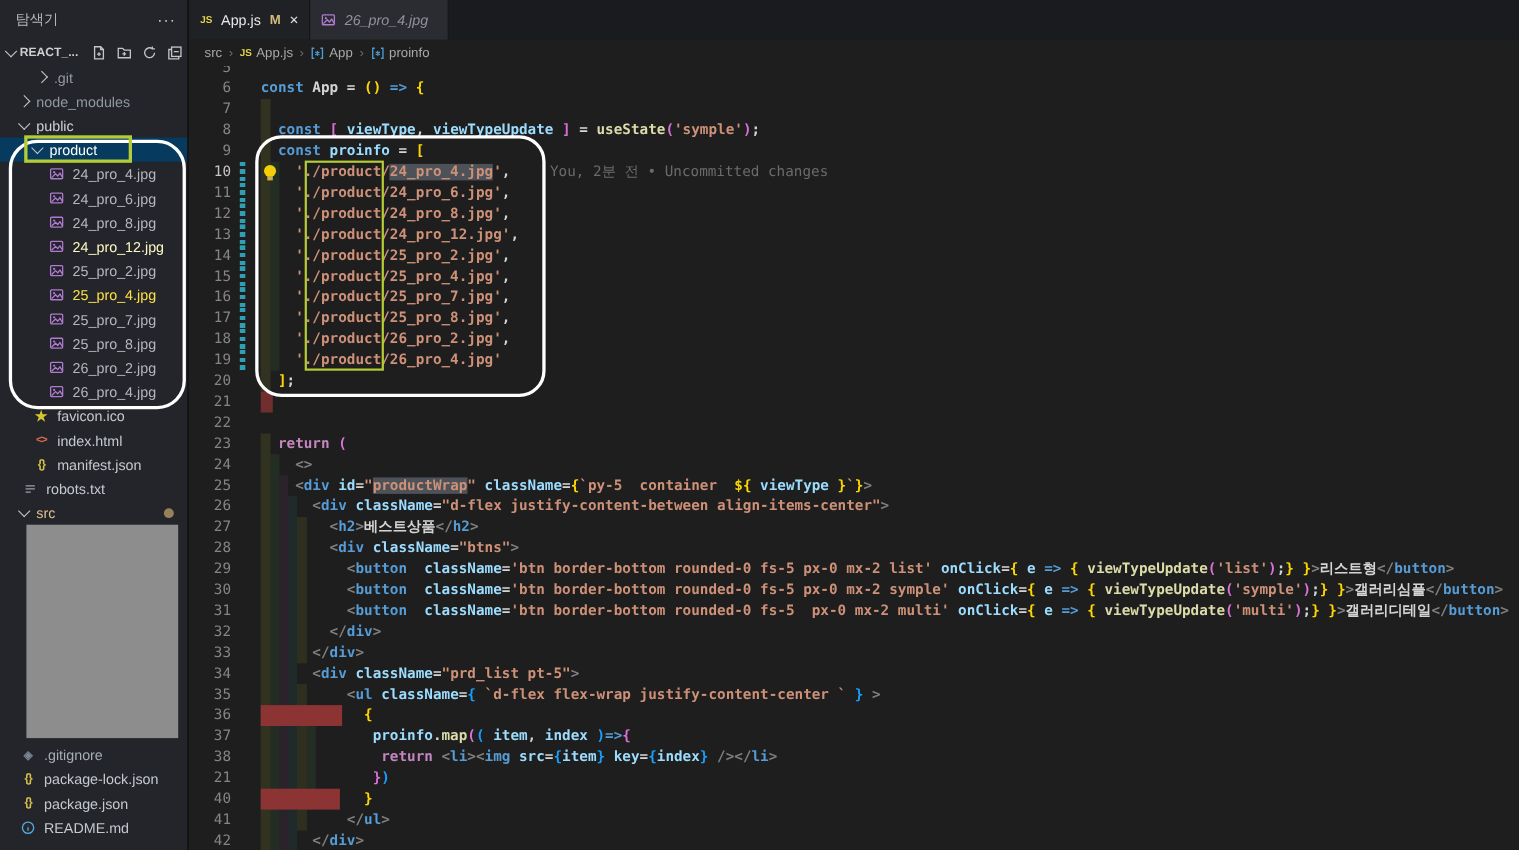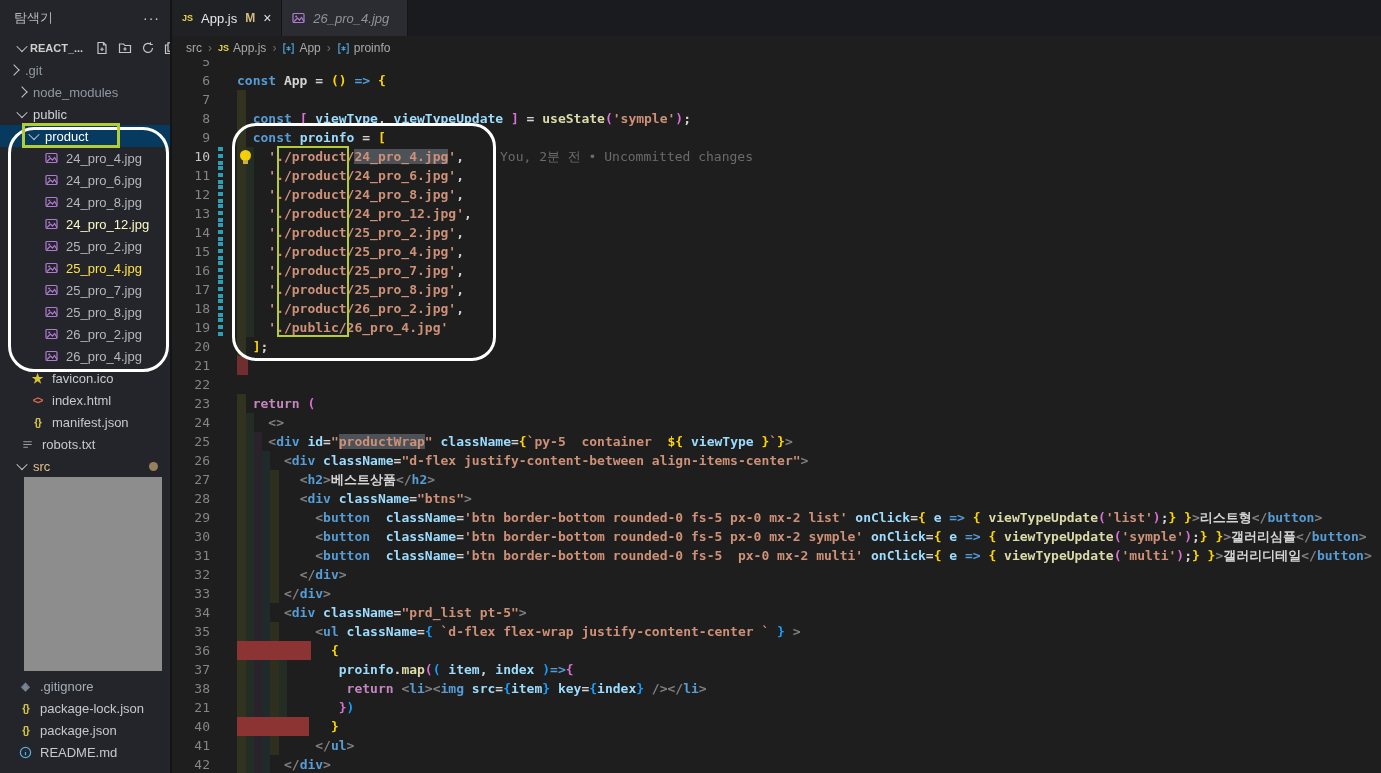--- a/index.html
+++ b/index.html
@@ -13,7 +13,7 @@
   #sb-title-row { height:36px; display:flex; align-items:center; justify-content:space-between;
                   padding:0 14px; color:#b9b9b9; }
   #sb-more { color:#cccccc; font-size:14px; letter-spacing:1px; cursor:pointer; }
-  #sb-section { height:23px; display:flex; align-items:center; padding:0 6px;margin-left:12px; }
+  #sb-section { height:23px; display:flex; align-items:center; padding:0 6px; }
   #sb-section .sec-label { font-weight:bold; font-size:11px; color:#cfcfcf; margin:0 6px 0 4px; }
   .sec-actions { display:flex; gap:9px; margin-left:6px; align-items:center; }
   .sec-actions svg { display:block; }

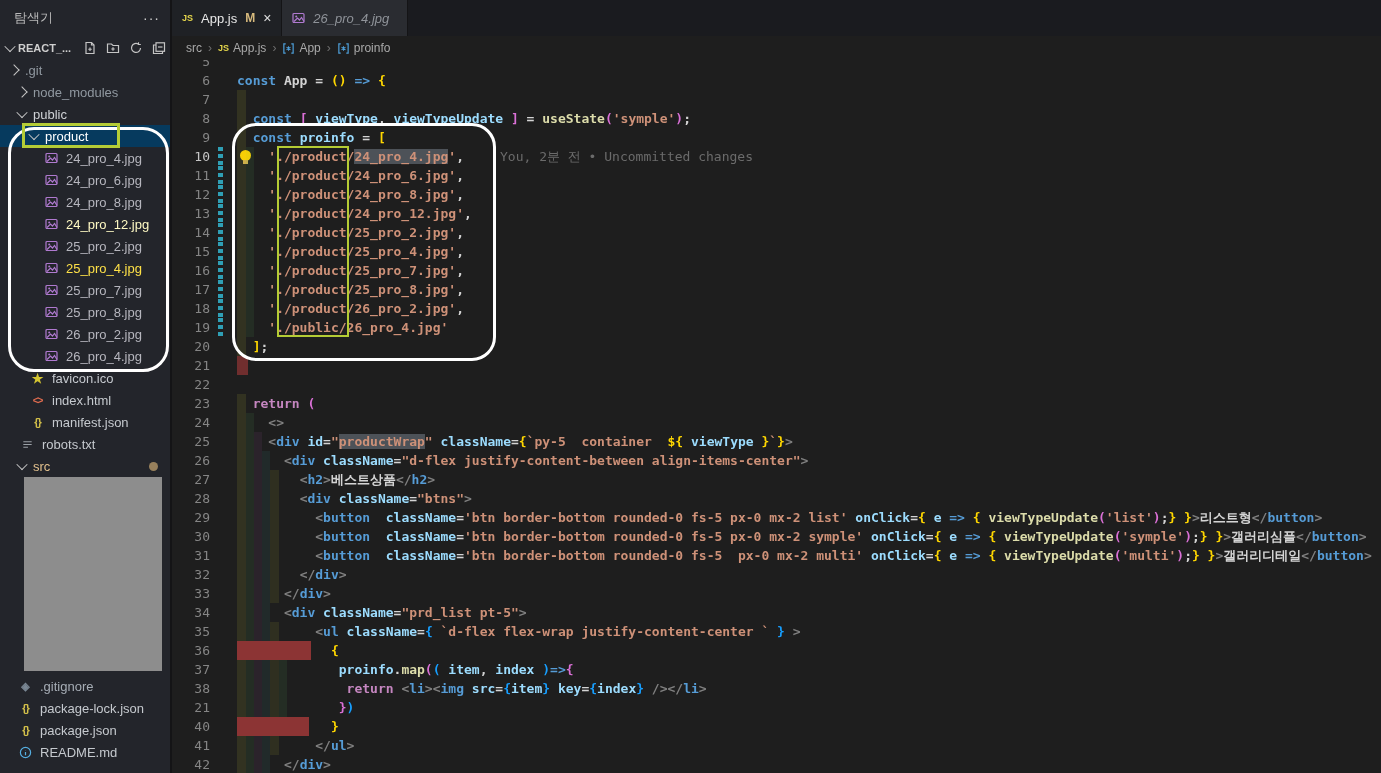--- a/index.html
+++ b/index.html
@@ -120,7 +120,7 @@
         </span>
     </div>
     <div id="tree">
-        <div class="trow" style="padding-left:10px">
+        <div class="trow" style="padding-left:34px">
           <span class="chev right"></span>
           <span class="tlabel" style="color:#9098a0">.git</span>
         </div>

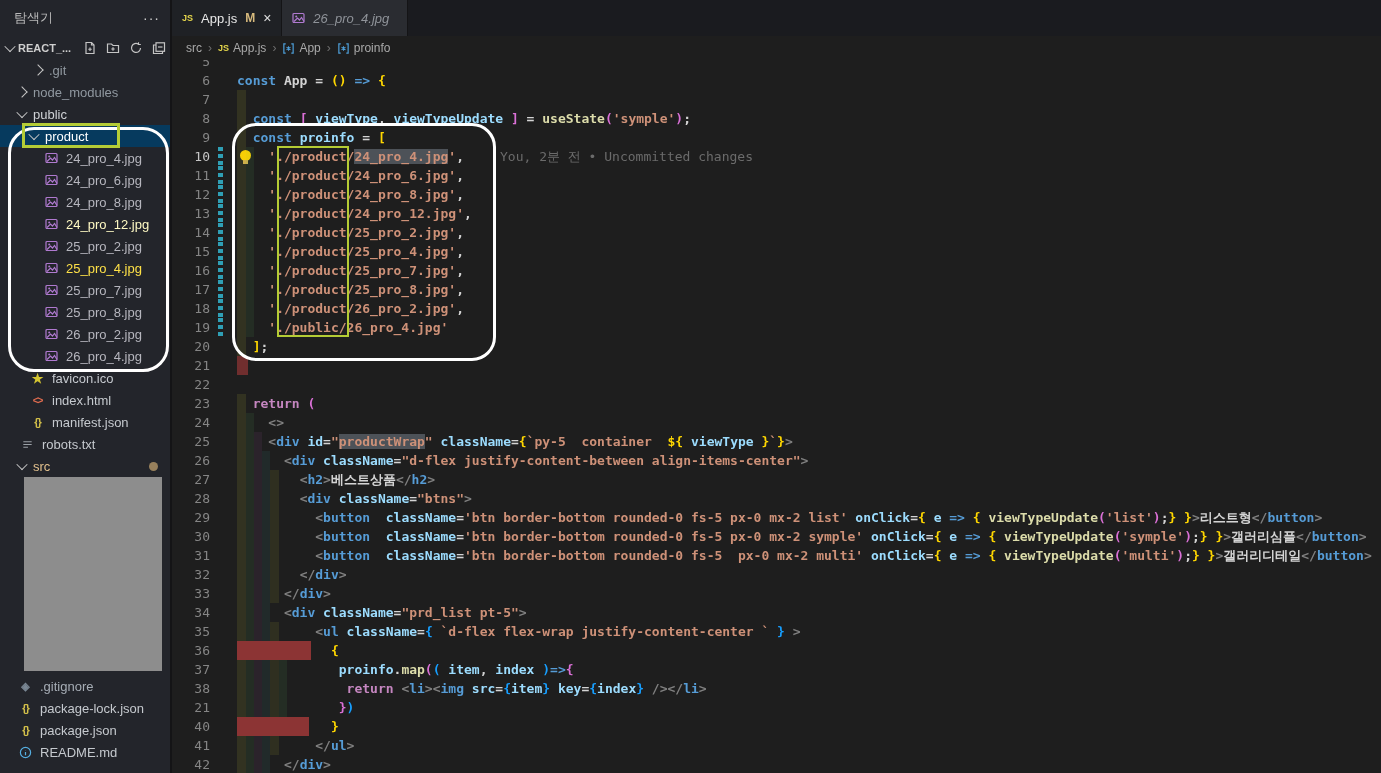--- a/index.html
+++ b/index.html
@@ -360,7 +360,7 @@
         <div class="crow"><span class="ln">16</span><span class="teal"></span><span class="ctext"><span class="p">    </span><span class="s">'./product/25_pro_7.jpg'</span><span class="p">,</span></span></div>
         <div class="crow"><span class="ln">17</span><span class="teal"></span><span class="ctext"><span class="p">    </span><span class="s">'./product/25_pro_8.jpg'</span><span class="p">,</span></span></div>
         <div class="crow"><span class="ln">18</span><span class="teal"></span><span class="ctext"><span class="p">    </span><span class="s">'./product/26_pro_2.jpg'</span><span class="p">,</span></span></div>
-        <div class="crow"><span class="ln">19</span><span class="teal"></span><span class="ctext"><span class="p">    </span><span class="s">'./public/26_pro_4.jpg'</span></span></div>
+        <div class="crow"><span class="ln">19</span><span class="teal"></span><span class="ctext"><span class="p">    </span><span class="s">'./product/26_pro_4.jpg'</span></span></div>
         <div class="crow"><span class="ln">20</span><span class="ctext"><span class="p">  </span><span class="b1">]</span><span class="p">;</span></span></div>
         <div class="crow"><span class="ln">21</span><span class="ctext"></span></div>
         <div class="crow"><span class="ln">22</span><span class="ctext"></span></div>

